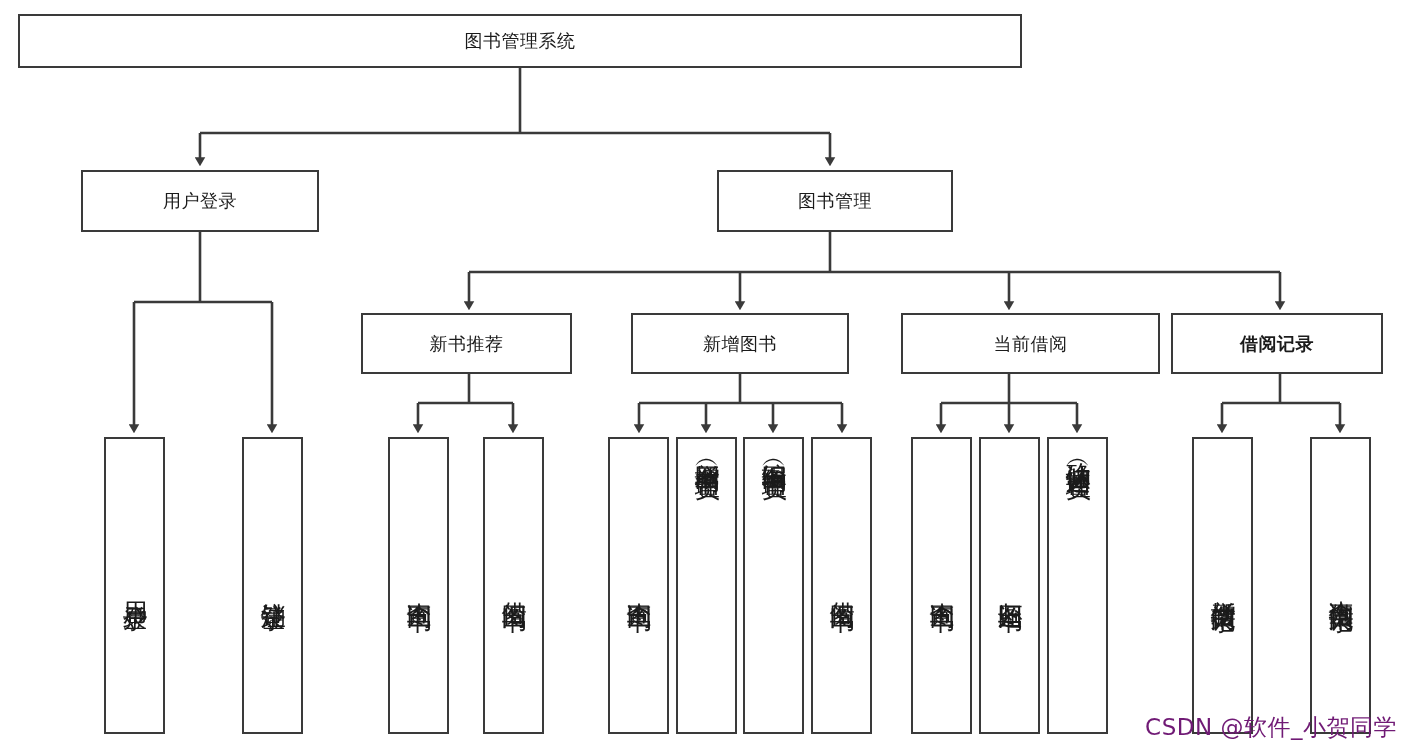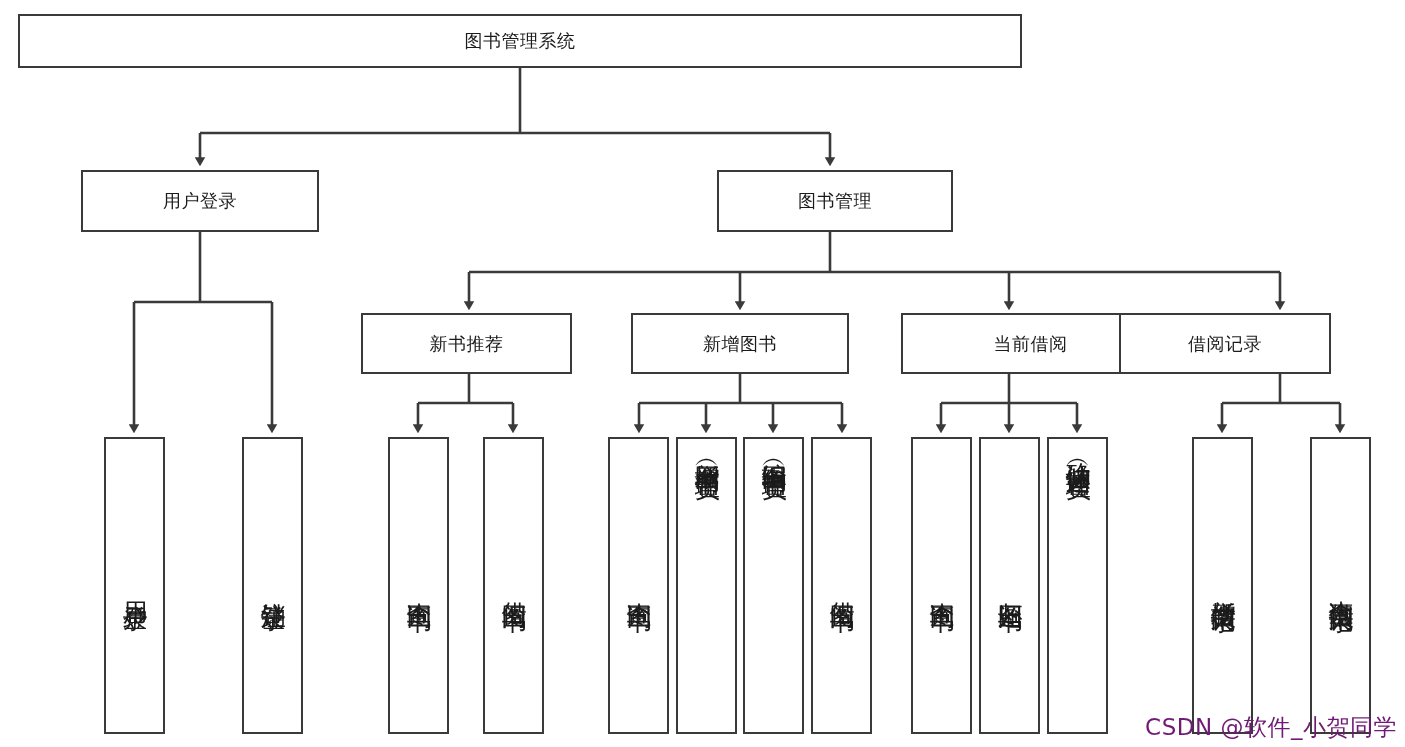--- a/index.html
+++ b/index.html
@@ -151,7 +151,7 @@
   <div class="node horiz" style="left:901px; top:313px; width:259px; height:61px;">
     <span class="label">当前借阅</span>
   </div>
-  <div class="node horiz" style="left:1119px; top:313px; width:212px; height:61px;">
+  <div class="node horiz" style="left:1171px; top:313px; width:212px; height:61px;font-weight:bold;">
     <span class="label">借阅记录</span>
   </div>
 

